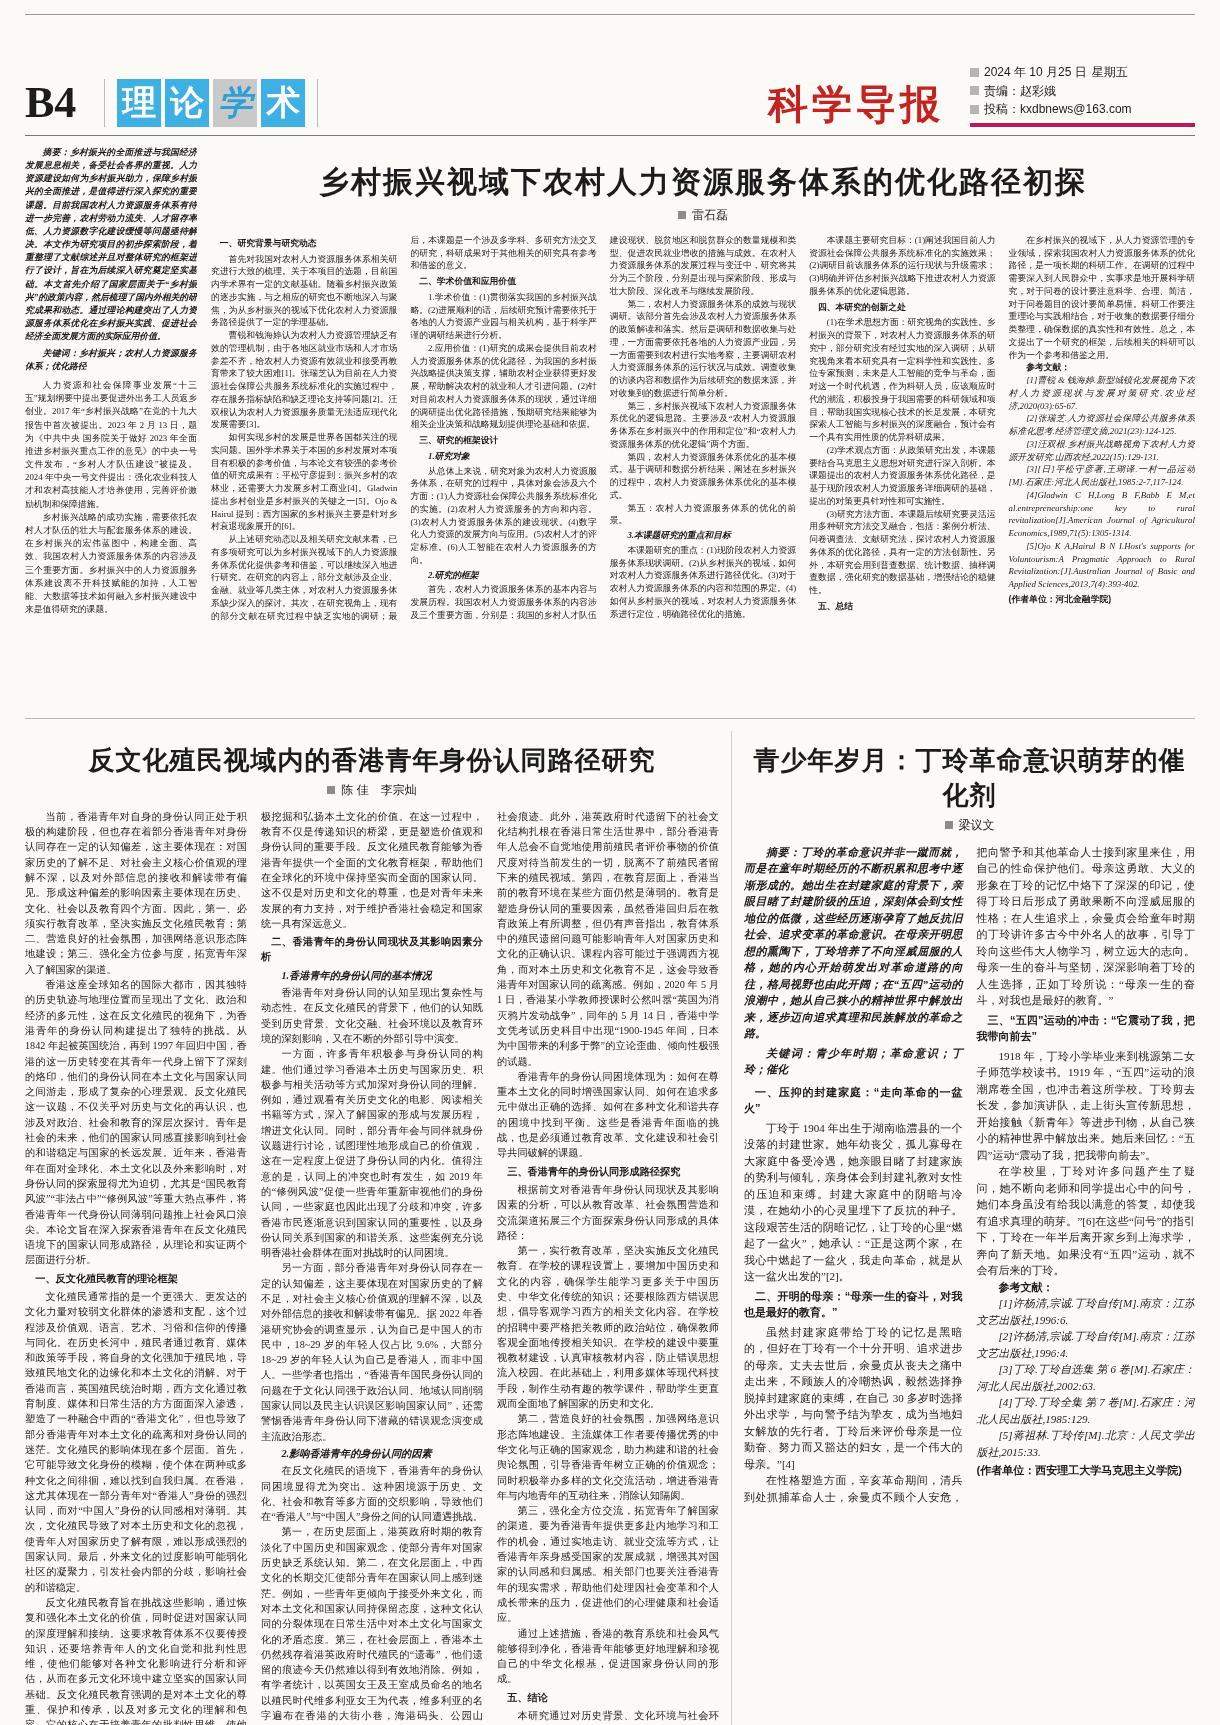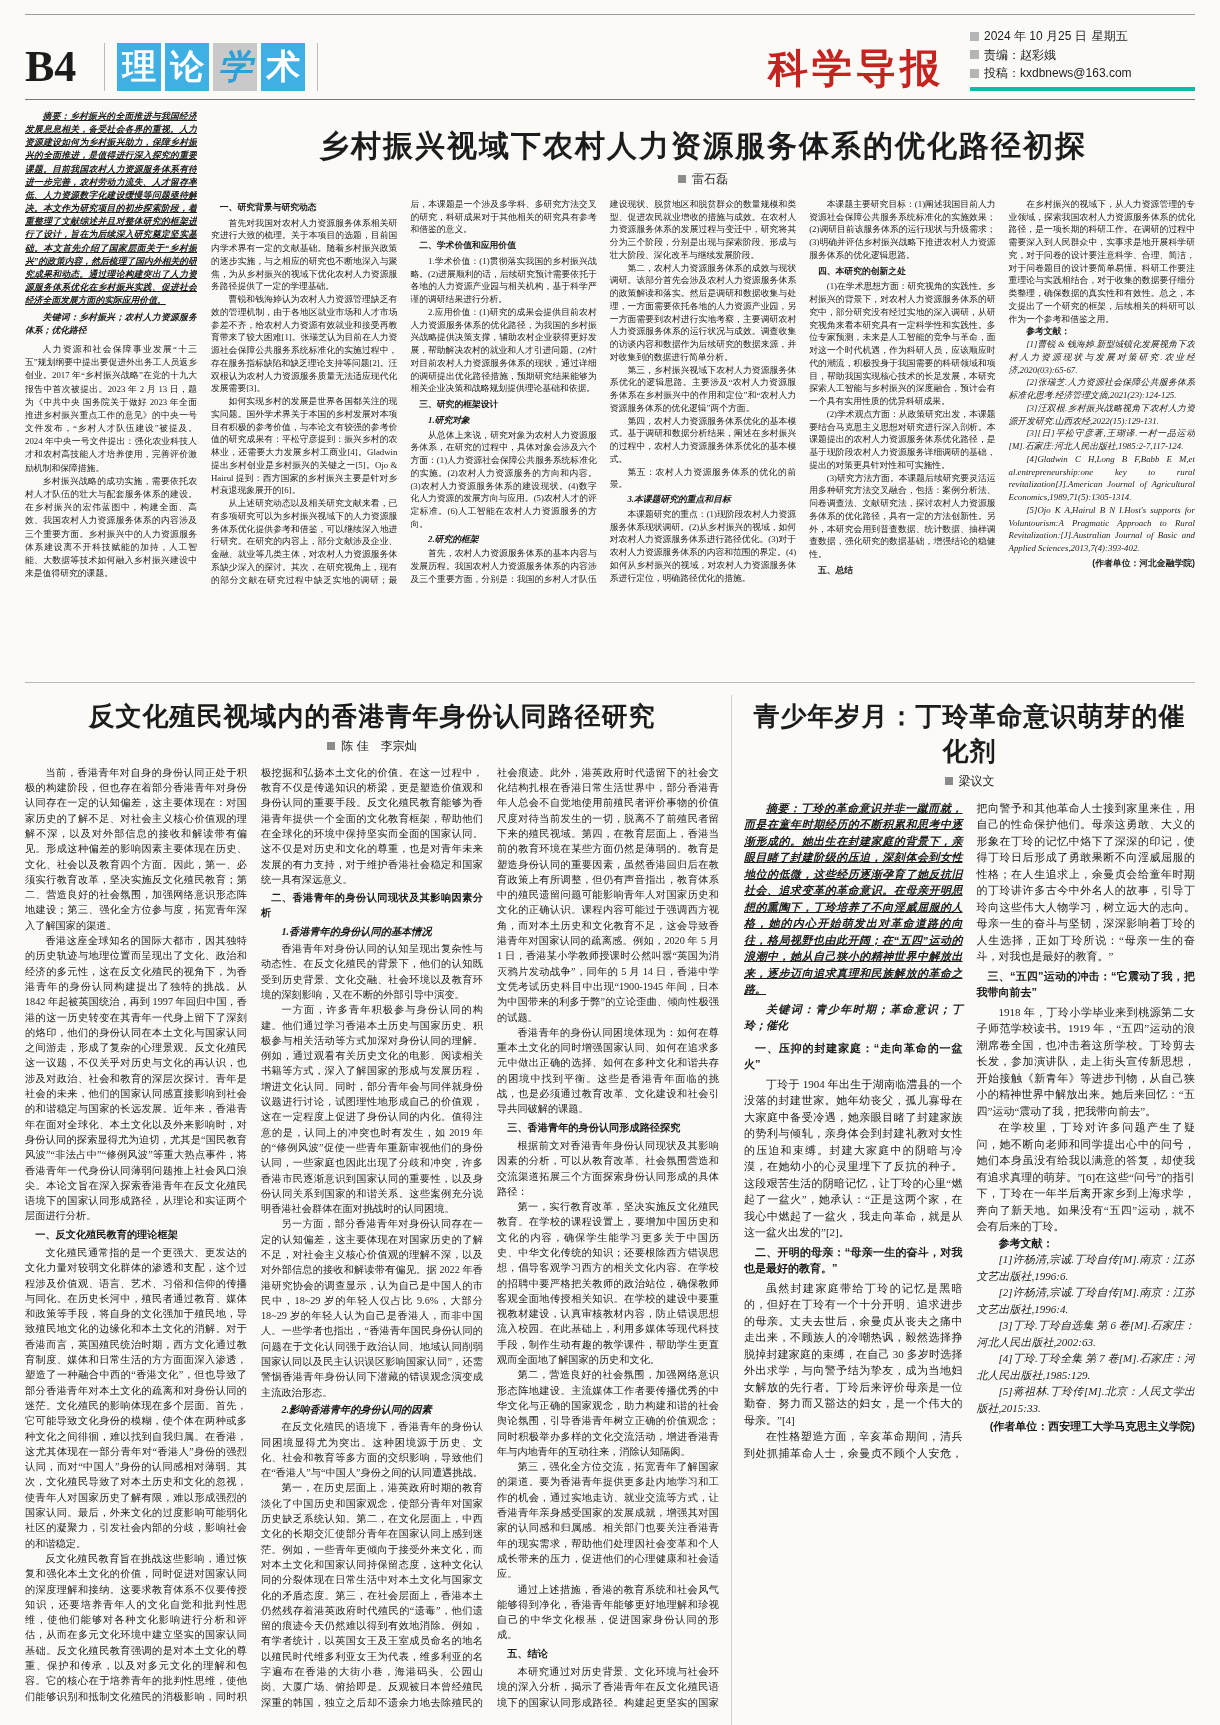--- a/index.html
+++ b/index.html
@@ -21,7 +21,7 @@
   .masthead{font-family:"Liberation Serif",serif;font-weight:700;
             font-size:40px;color:#c5231f;line-height:1;padding-bottom:2px;letter-spacing:4px;}
   .pubinfo{font-family:"Liberation Sans",sans-serif;font-size:12px;line-height:1.55;
-           border-bottom:4px solid #14b8a6;padding-bottom:4px;min-width:225px;}
+           border-bottom:4px solid #be185d;padding-bottom:4px;min-width:225px;margin-top:36px;}
   .pubinfo .row{display:flex;align-items:center;gap:5px;white-space:nowrap;}
   .sq{display:inline-block;width:9px;height:9px;background:#b5b5b5;flex:none;}
   

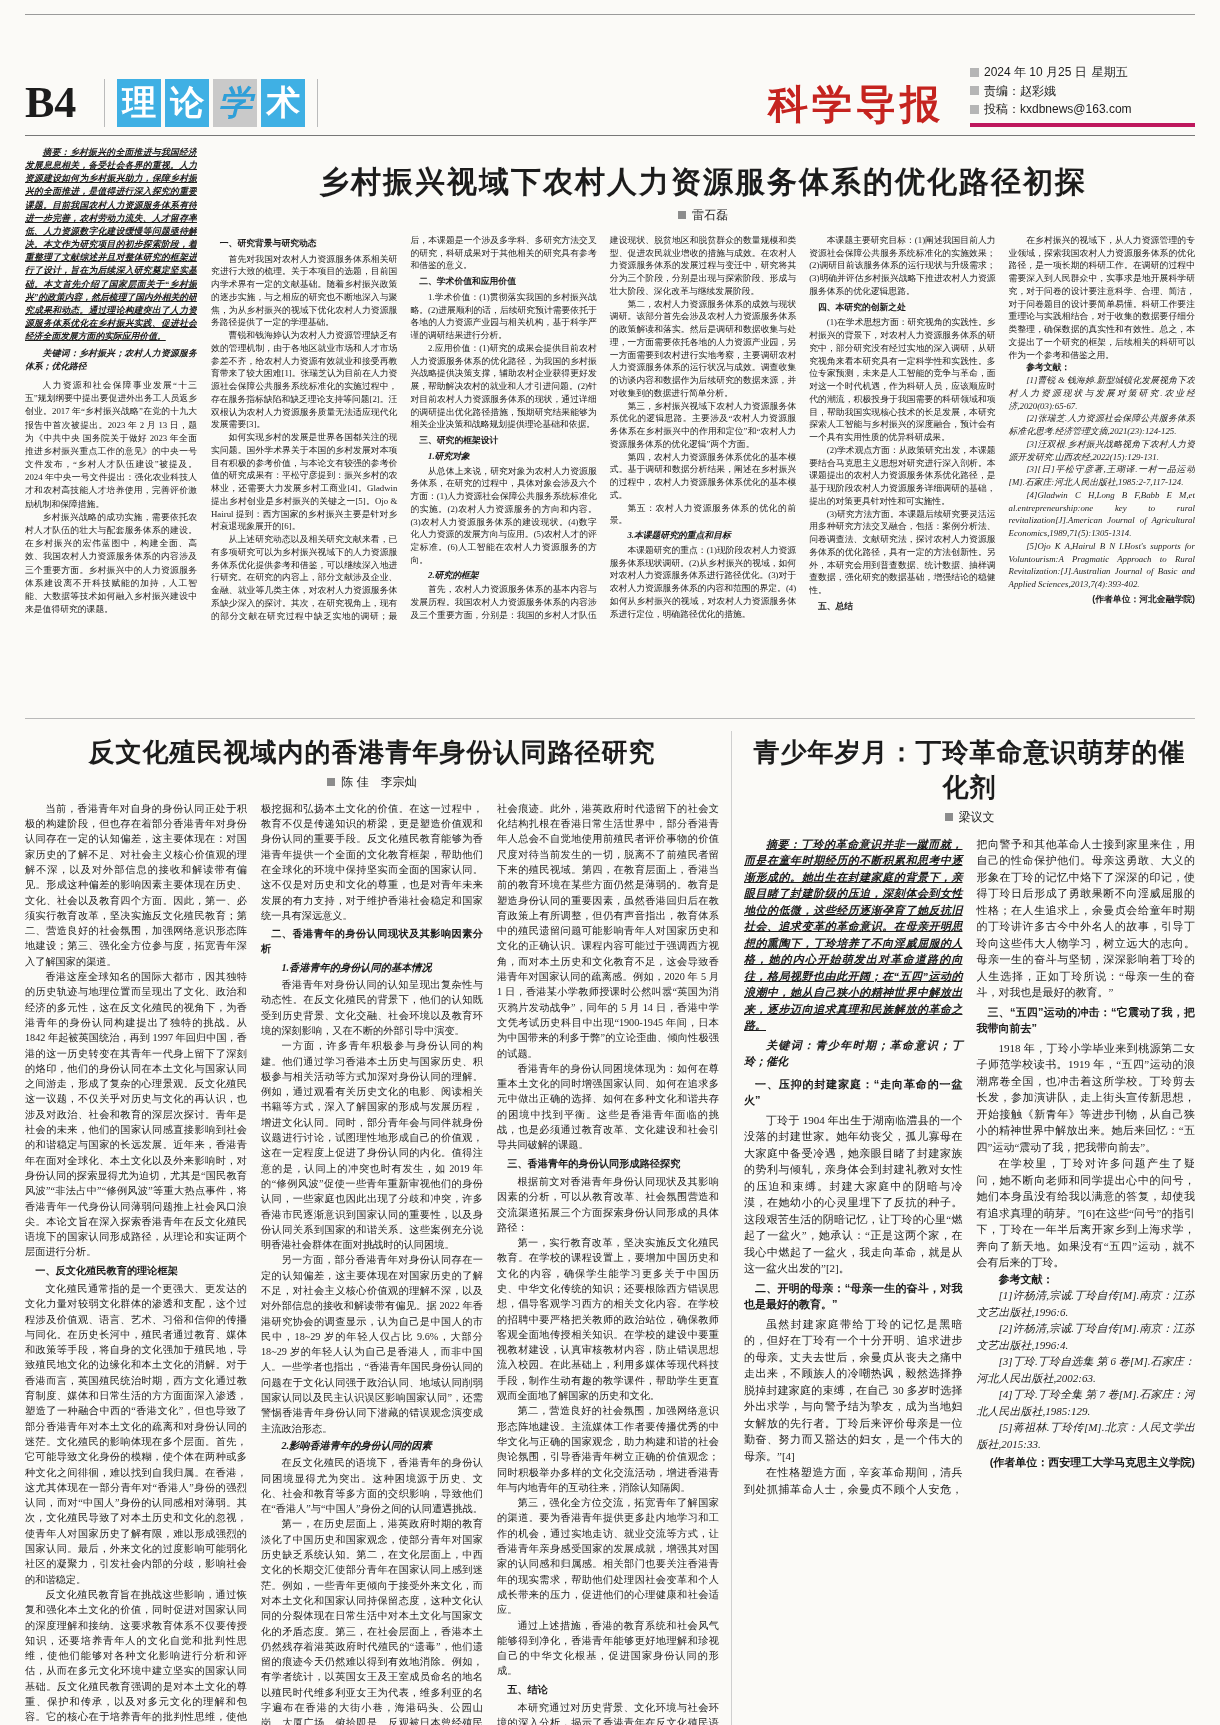--- a/index.html
+++ b/index.html
@@ -51,7 +51,7 @@
   .blk{margin:0;}
   .blk-p,.blk-ref,.blk-refh,.blk-fund,.blk-abs,.blk-kw,.blk-sub{text-indent:2em;}
   .blk-abs,.blk-kw{font-weight:700;font-style:italic;}
-  .blk-abs{margin-bottom:3px;text-decoration:underline;}
+  .blk-abs{margin-bottom:3px;}
   .blk-kw{margin-bottom:6px;}
   .blk-h{font-weight:700;font-family:"Liberation Sans",sans-serif;text-indent:1em;margin:3px 0;}
   .blk-sub{font-weight:700;font-style:italic;margin:2px 0;}

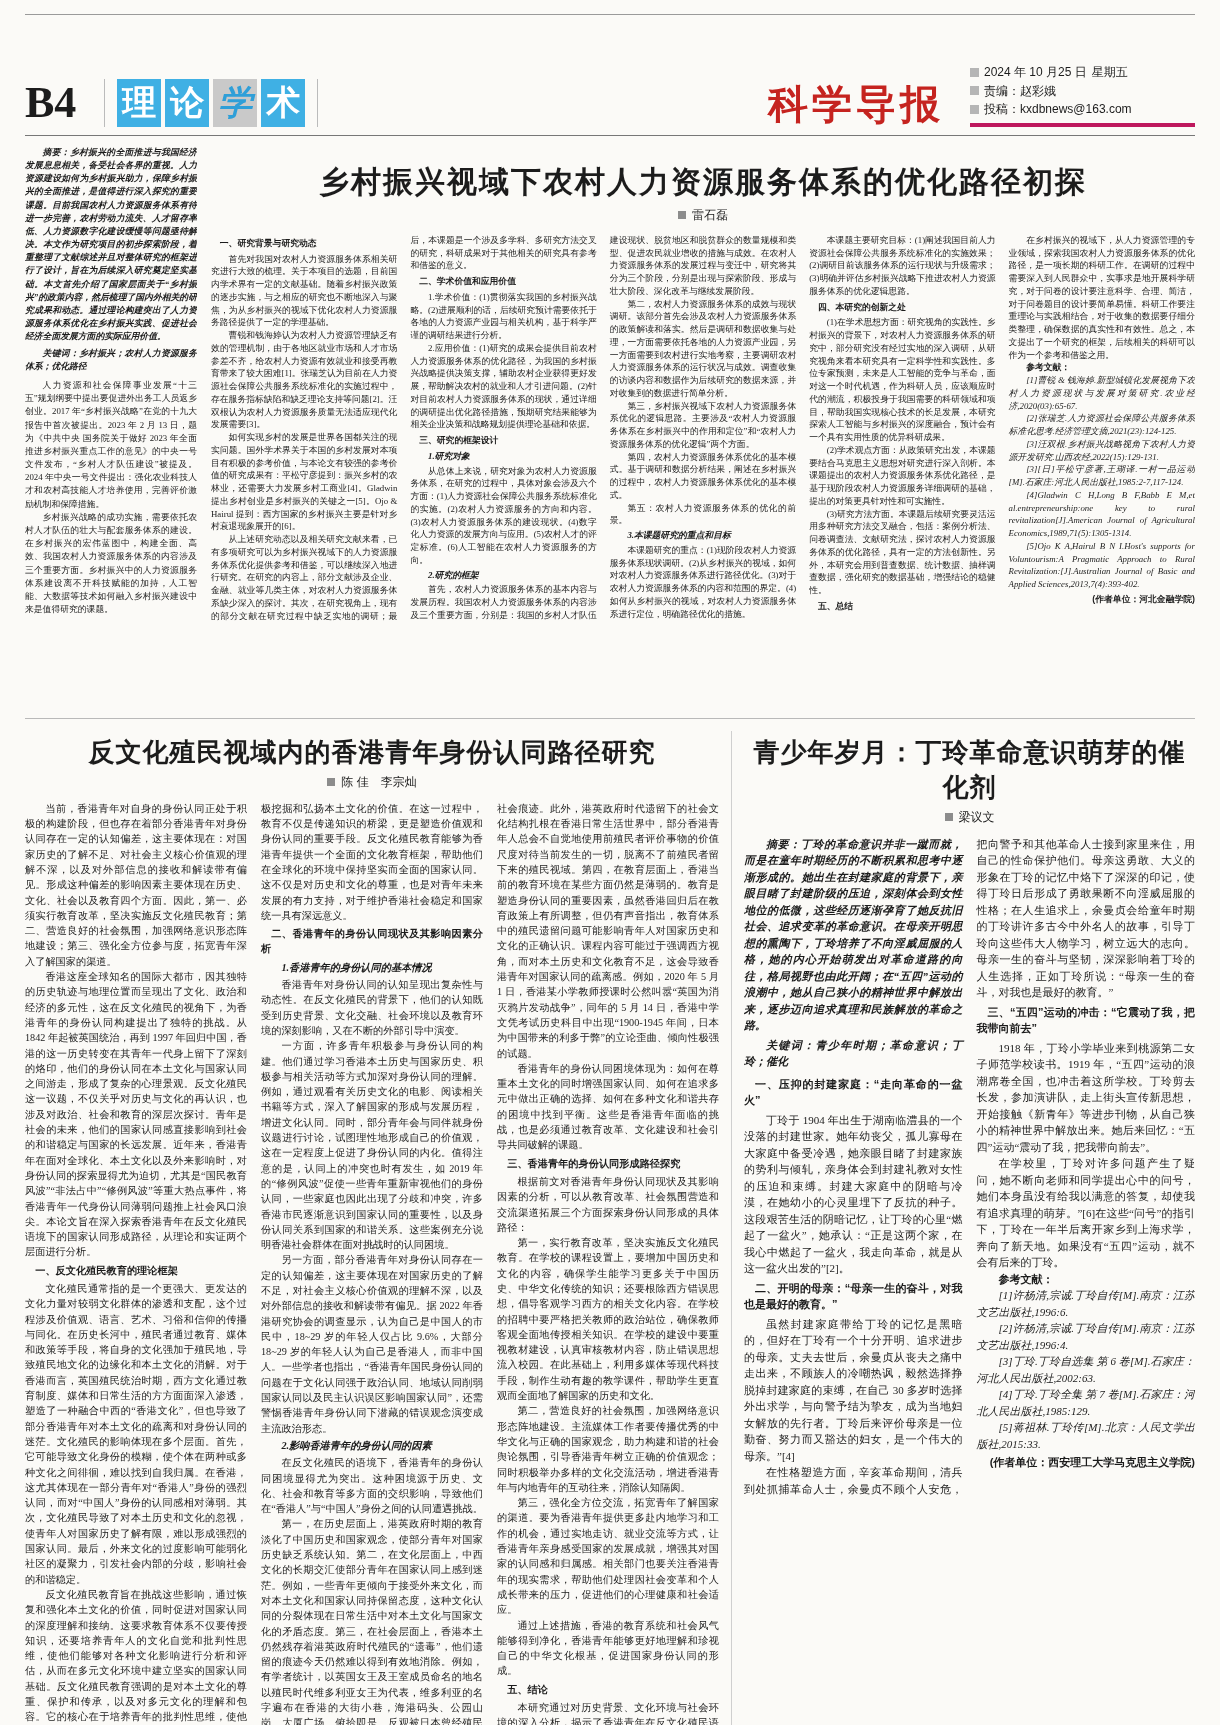--- a/index.html
+++ b/index.html
@@ -57,7 +57,7 @@
   .blk-sub{font-weight:700;font-style:italic;margin:2px 0;}
   .blk-ref,.blk-fund{font-style:italic;}
   .blk-refh{font-weight:700;font-family:"Liberation Sans",sans-serif;}
-  .blk-unit{text-align:right;font-weight:700;font-family:"Liberation Sans",sans-serif;
+  .blk-unit{text-align:left;font-weight:700;font-family:"Liberation Sans",sans-serif;
             text-indent:0;margin-top:2px;}
 </style>
 </head>

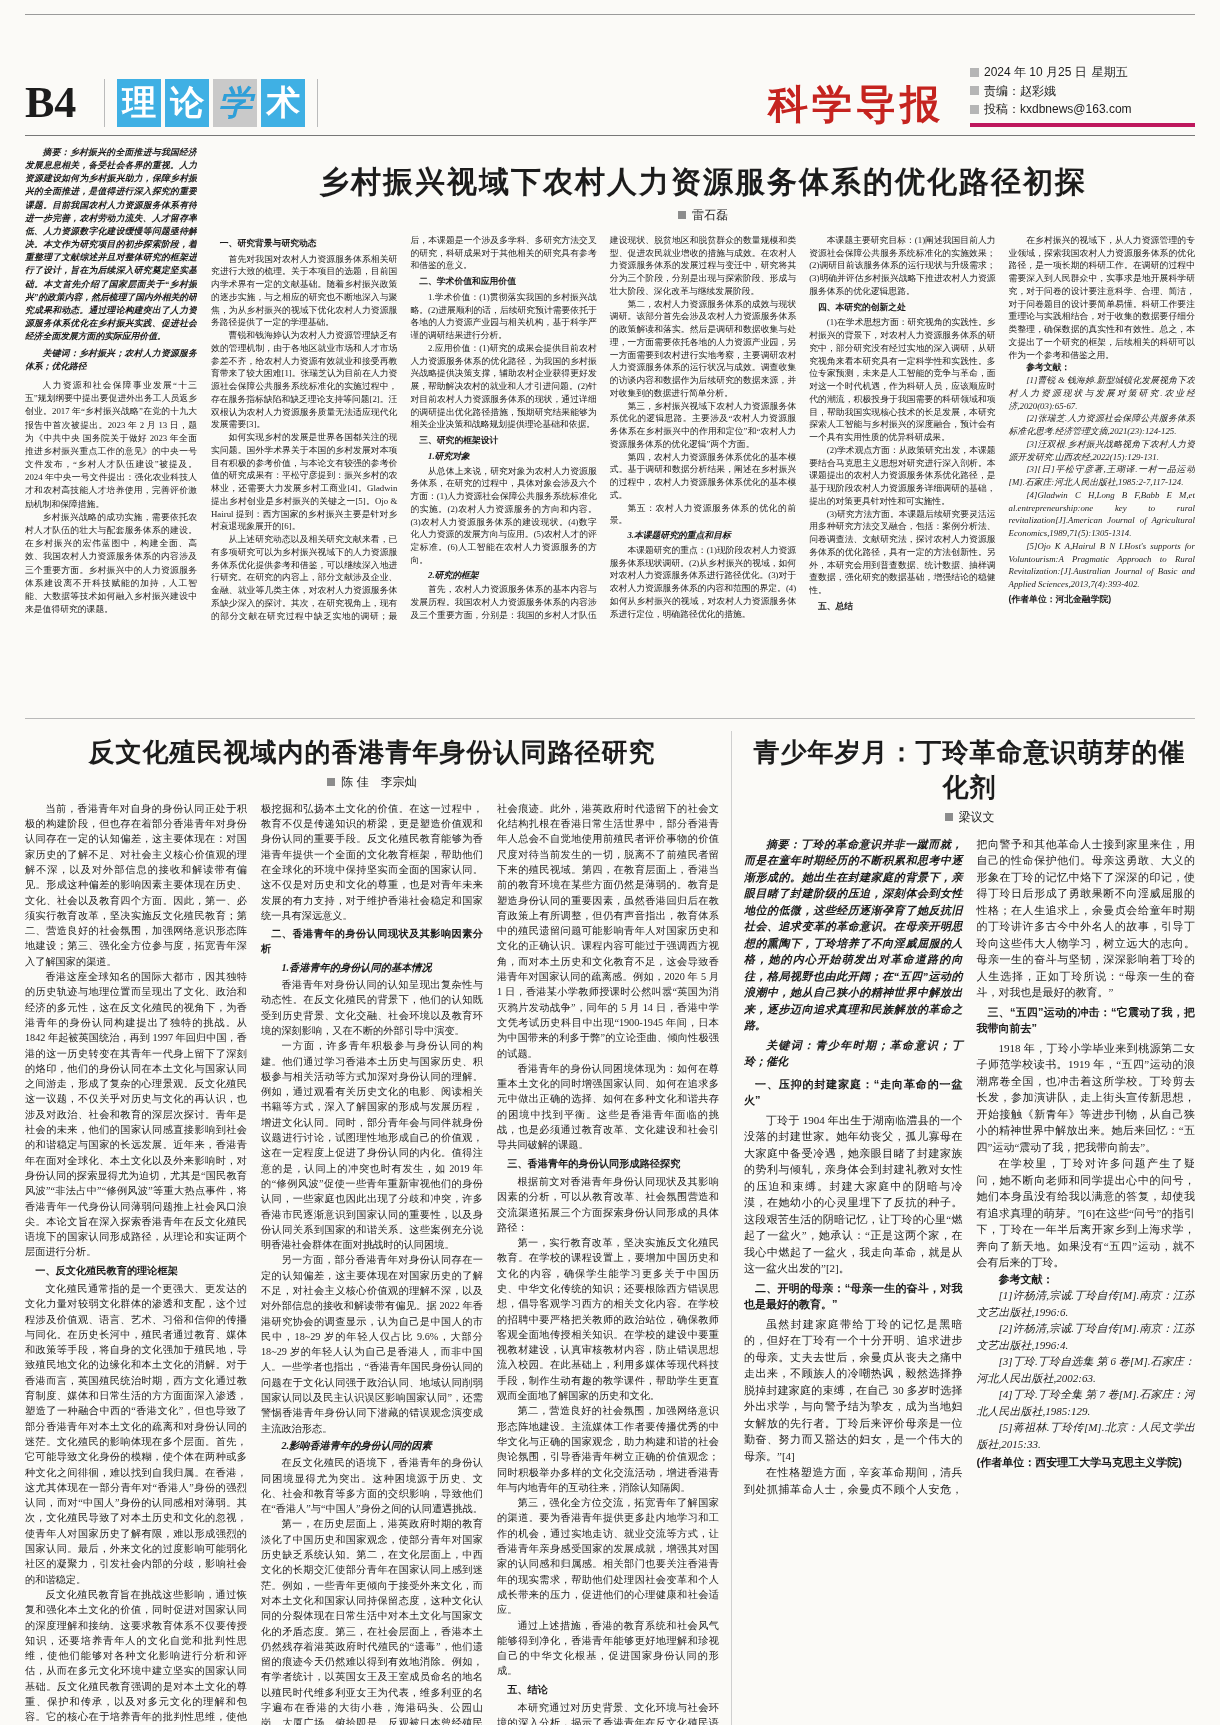--- a/index.html
+++ b/index.html
@@ -41,7 +41,7 @@
   .a2{width:694px;flex:none;}
   .vdiv{width:1px;background:#cfcfcf;margin:0 12px;}
   .a3{flex:1;min-width:0;}
-  .bottom h1{margin:4px 0 2px;text-align:center;font-family:"Liberation Sans",sans-serif;
+  .bottom h1{margin:12px 0 2px;text-align:center;font-family:"Liberation Sans",sans-serif;
              font-size:26px;font-weight:700;letter-spacing:1px;}
   .a2-body{column-count:3;column-gap:14px;height:952px;overflow:hidden;
            font-size:10.2px;line-height:1.5;text-align:justify;}

